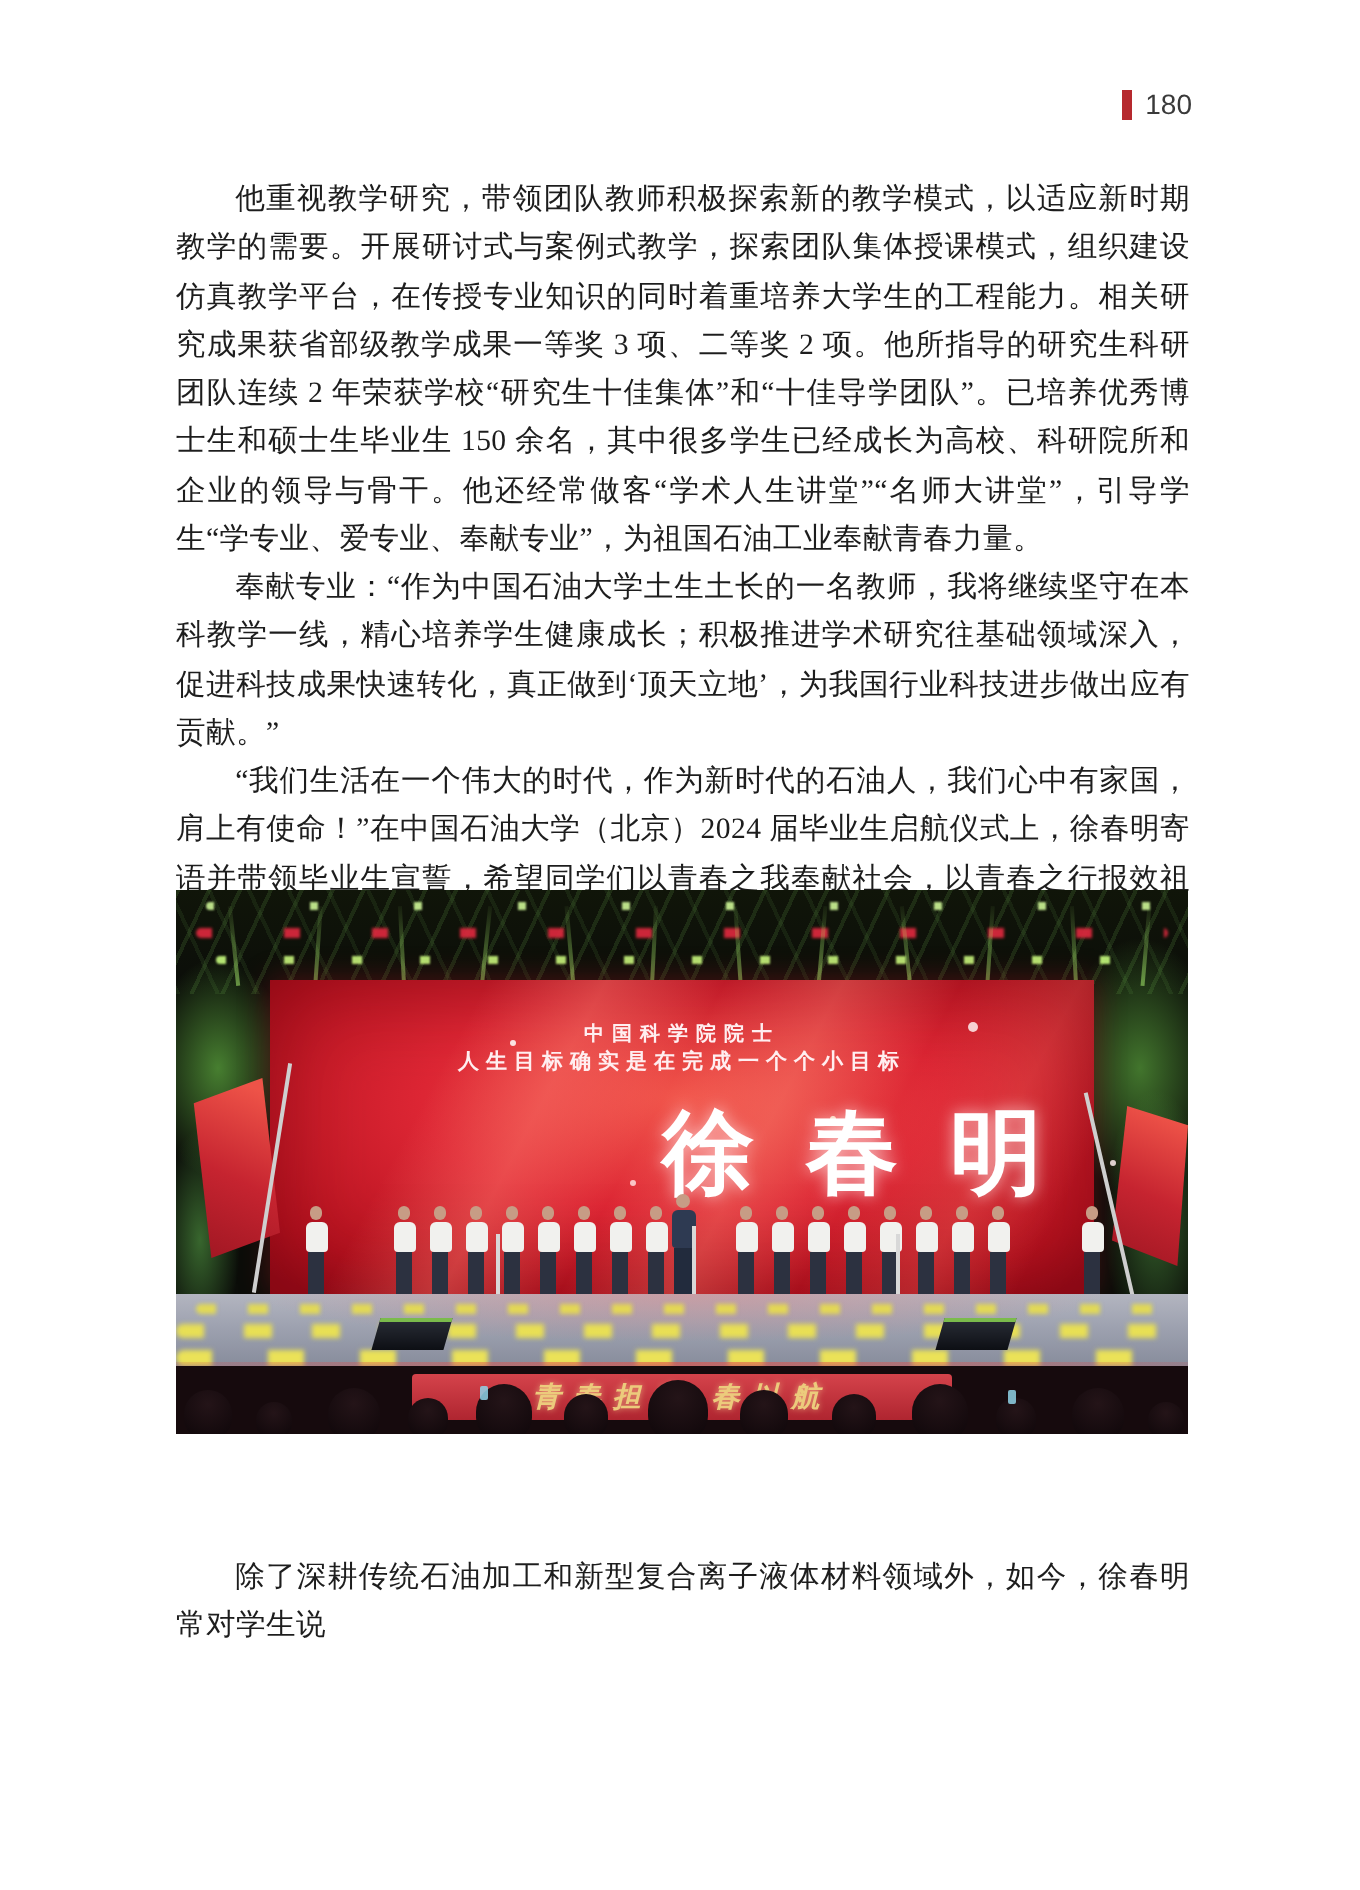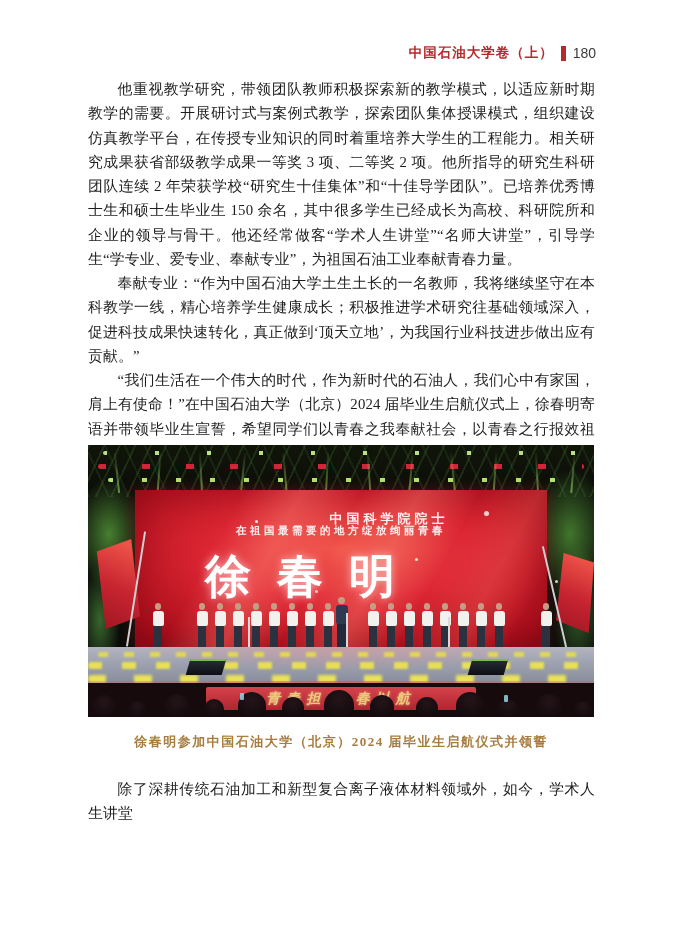--- a/index.html
+++ b/index.html
@@ -125,7 +125,6 @@
 <div class="page">
 
   <div class="header">
-    <span class="book-title">中国石油大学卷（上）</span>
     <span class="bar"></span>
     <span class="pagenum">180</span>
   </div>

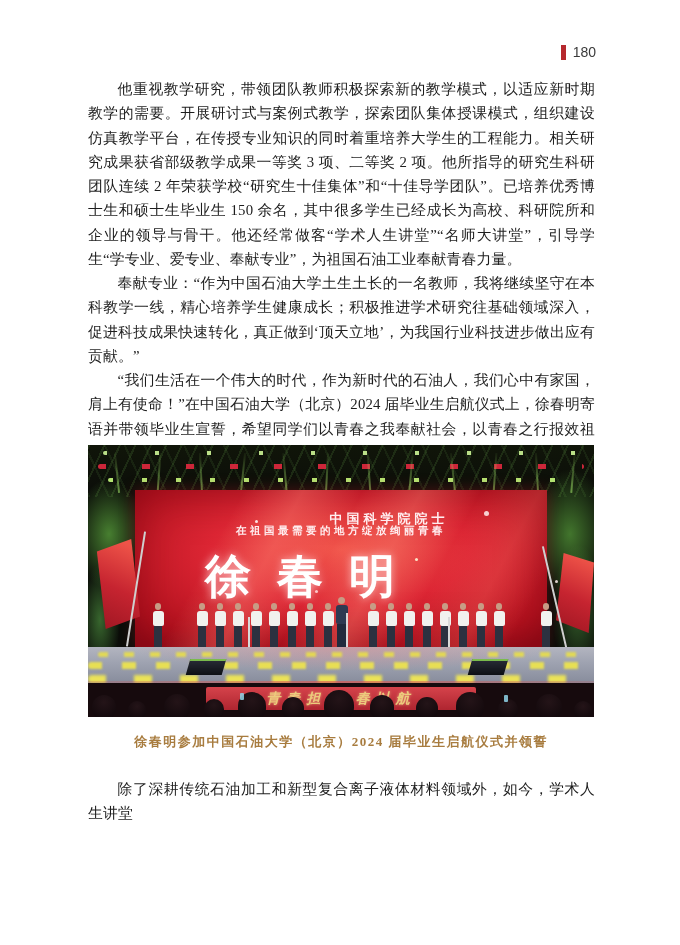--- a/index.html
+++ b/index.html
@@ -14,7 +14,7 @@
   .header .pagenum { color:#3a3a3a; font-size:14px; font-family:"Liberation Sans",sans-serif; }
 
   
-  .textblock { position:absolute; left:88px; top:77px; width:507px; }
+  .textblock { position:absolute; left:88px; top:88px; width:507px; }
   .para { font-size:14.8px; line-height:24.25px; color:#1d1d1d; text-align:justify;
     text-indent:2em; letter-spacing:0.2px; }
 

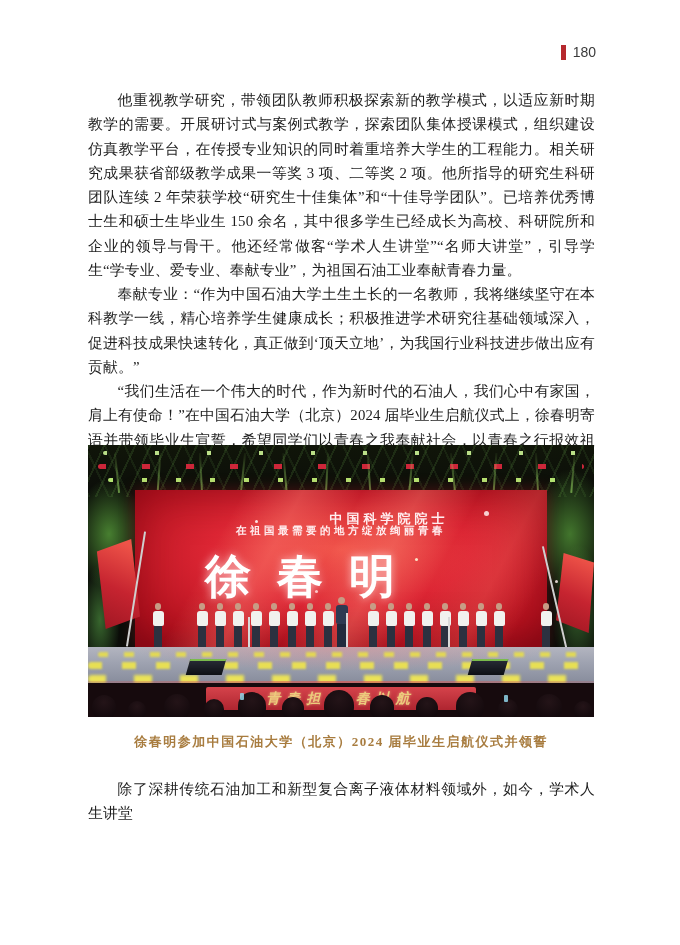--- a/index.html
+++ b/index.html
@@ -57,7 +57,7 @@
   .led .sparkle { position:absolute; left:120px; top:30px; width:3px; height:3px; border-radius:50%;
     background:#fff; box-shadow:160px 38px 0 #ffd, 230px -8px 0 1px #fee, 60px 70px 0 #fdd, 300px 60px 0 #fee; opacity:.85; }
   .led-line1 { position:absolute; top:20px; width:100%; text-align:center; color:#ffeef0;
-    font-size:13px; letter-spacing:4px; font-weight:bold;margin-left:48px; }
+    font-size:10px; letter-spacing:4px; font-weight:bold; }
   .led-line2 { position:absolute; top:34px; width:100%; text-align:center; color:#ffeef0;
     font-size:10.5px; letter-spacing:3.5px; font-weight:bold; }
   .led-name { position:absolute; top:56px; width:100%; text-align:left; color:#ffffff;

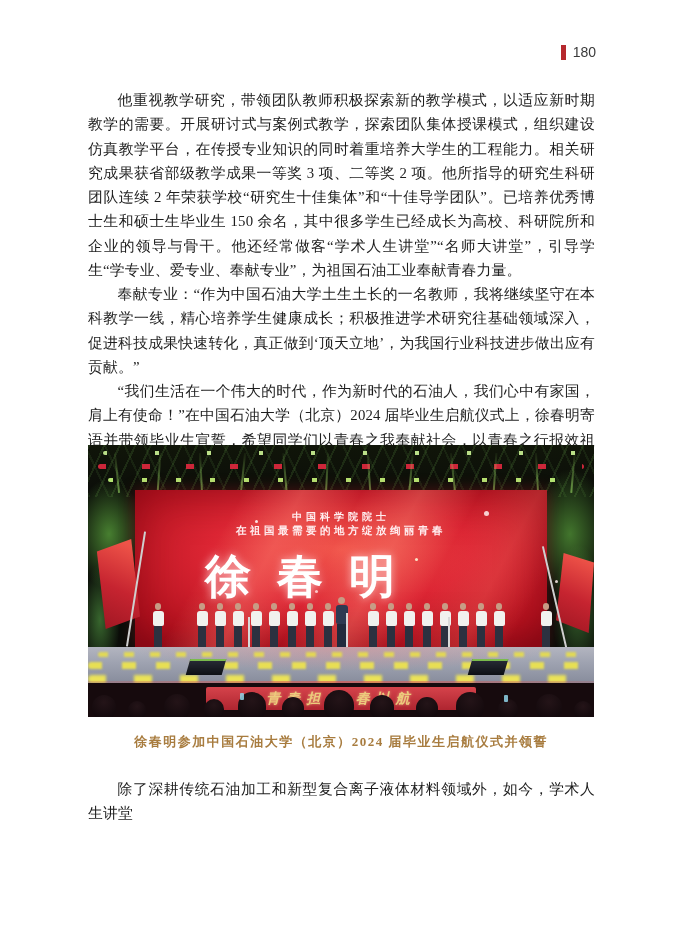--- a/index.html
+++ b/index.html
@@ -164,7 +164,7 @@
         <div class="swash"></div>
         <div class="sparkle"></div>
         <div class="led-line1">中国科学院院士</div>
-        <div class="led-line2">在祖国最需要的地方绽放绚丽青春</div>
+        <div class="led-line2">人生目标确实是在完成一个个小目标</div>
         <div class="led-name">徐春明</div>
       </div>
 

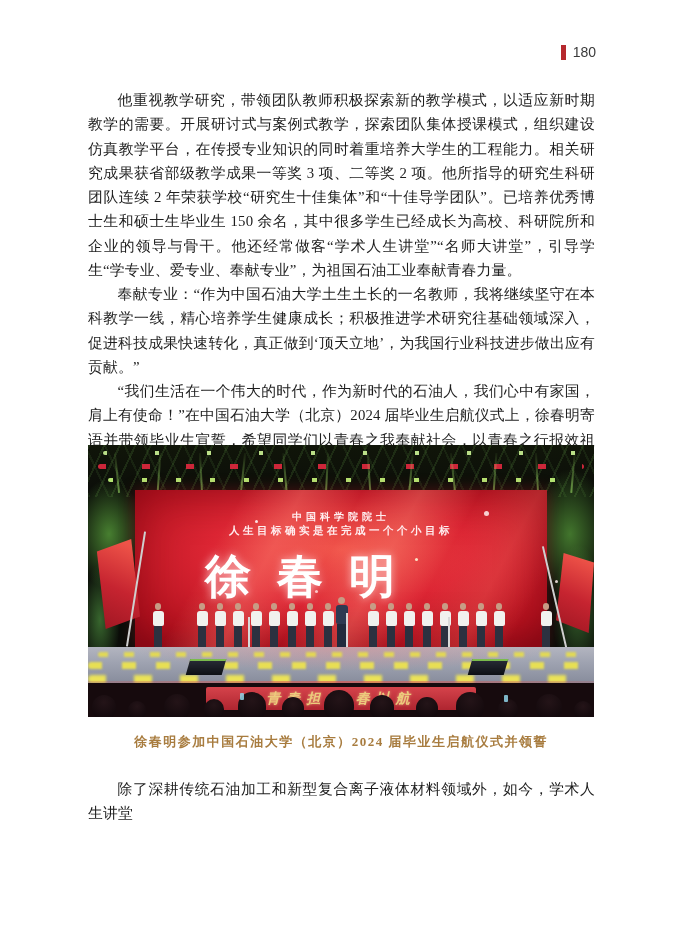--- a/index.html
+++ b/index.html
@@ -60,9 +60,9 @@
     font-size:10px; letter-spacing:4px; font-weight:bold; }
   .led-line2 { position:absolute; top:34px; width:100%; text-align:center; color:#ffeef0;
     font-size:10.5px; letter-spacing:3.5px; font-weight:bold; }
-  .led-name { position:absolute; top:56px; width:100%; text-align:left; color:#ffffff;
+  .led-name { position:absolute; top:56px; width:100%; text-align:right; color:#ffffff;
     font-size:46px; letter-spacing:26px; text-indent:26px; font-weight:bold;
-    text-shadow:0 0 8px rgba(255,220,220,.8);margin-left:44px; }
+    text-shadow:0 0 8px rgba(255,220,220,.8); }
 
   
   .flag-cloth { position:absolute; background:linear-gradient(205deg,#ee5348 10%,#c62430 55%,#9e1622 100%); }

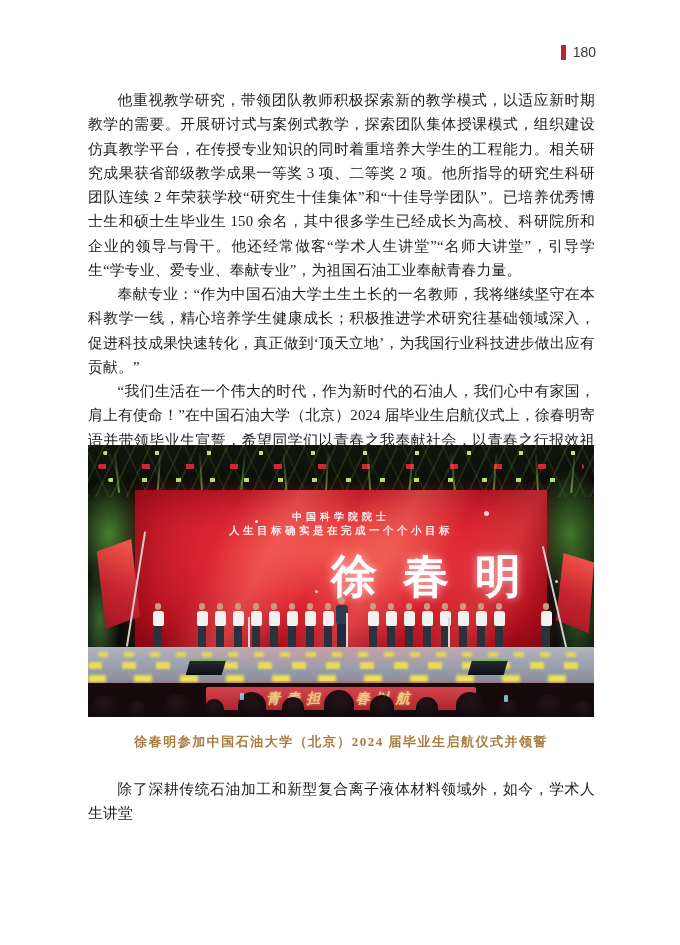--- a/index.html
+++ b/index.html
@@ -307,7 +307,6 @@
         </div>
     </div>
 
-    <div class="caption">徐春明参加中国石油大学（北京）2024 届毕业生启航仪式并领誓</div>
   </div>
 
   <div class="textblock-after">

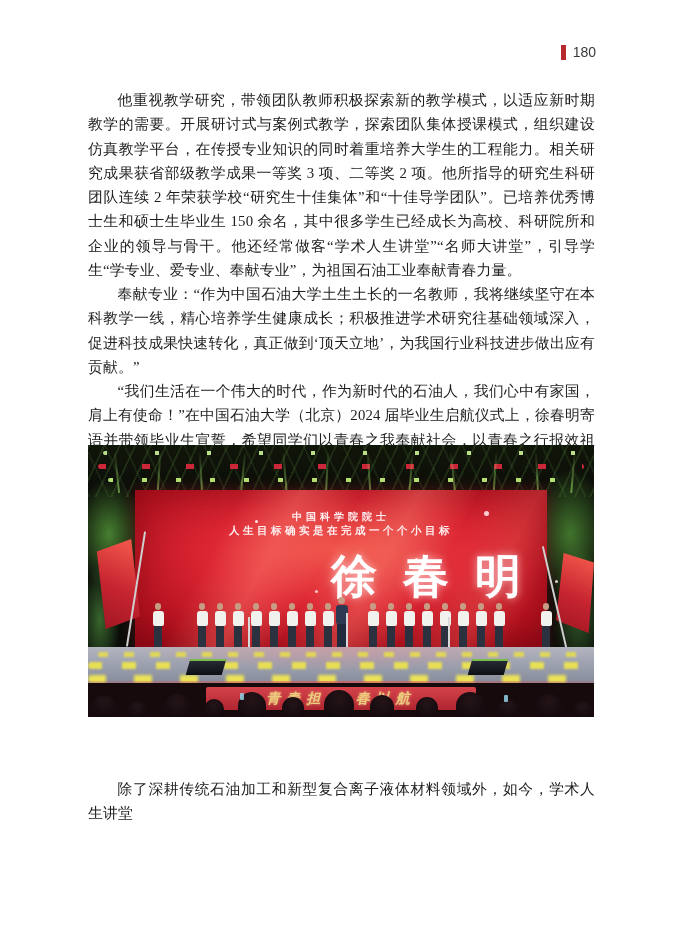--- a/index.html
+++ b/index.html
@@ -310,7 +310,7 @@
   </div>
 
   <div class="textblock-after">
-    <p class="para">除了深耕传统石油加工和新型复合离子液体材料领域外，如今，学术人生讲堂</p>
+    <p class="para">除了深耕传统石油加工和新型复合离子液体材料领域外，如今，徐春明常对学生说</p>
   </div>
 
 </div>

